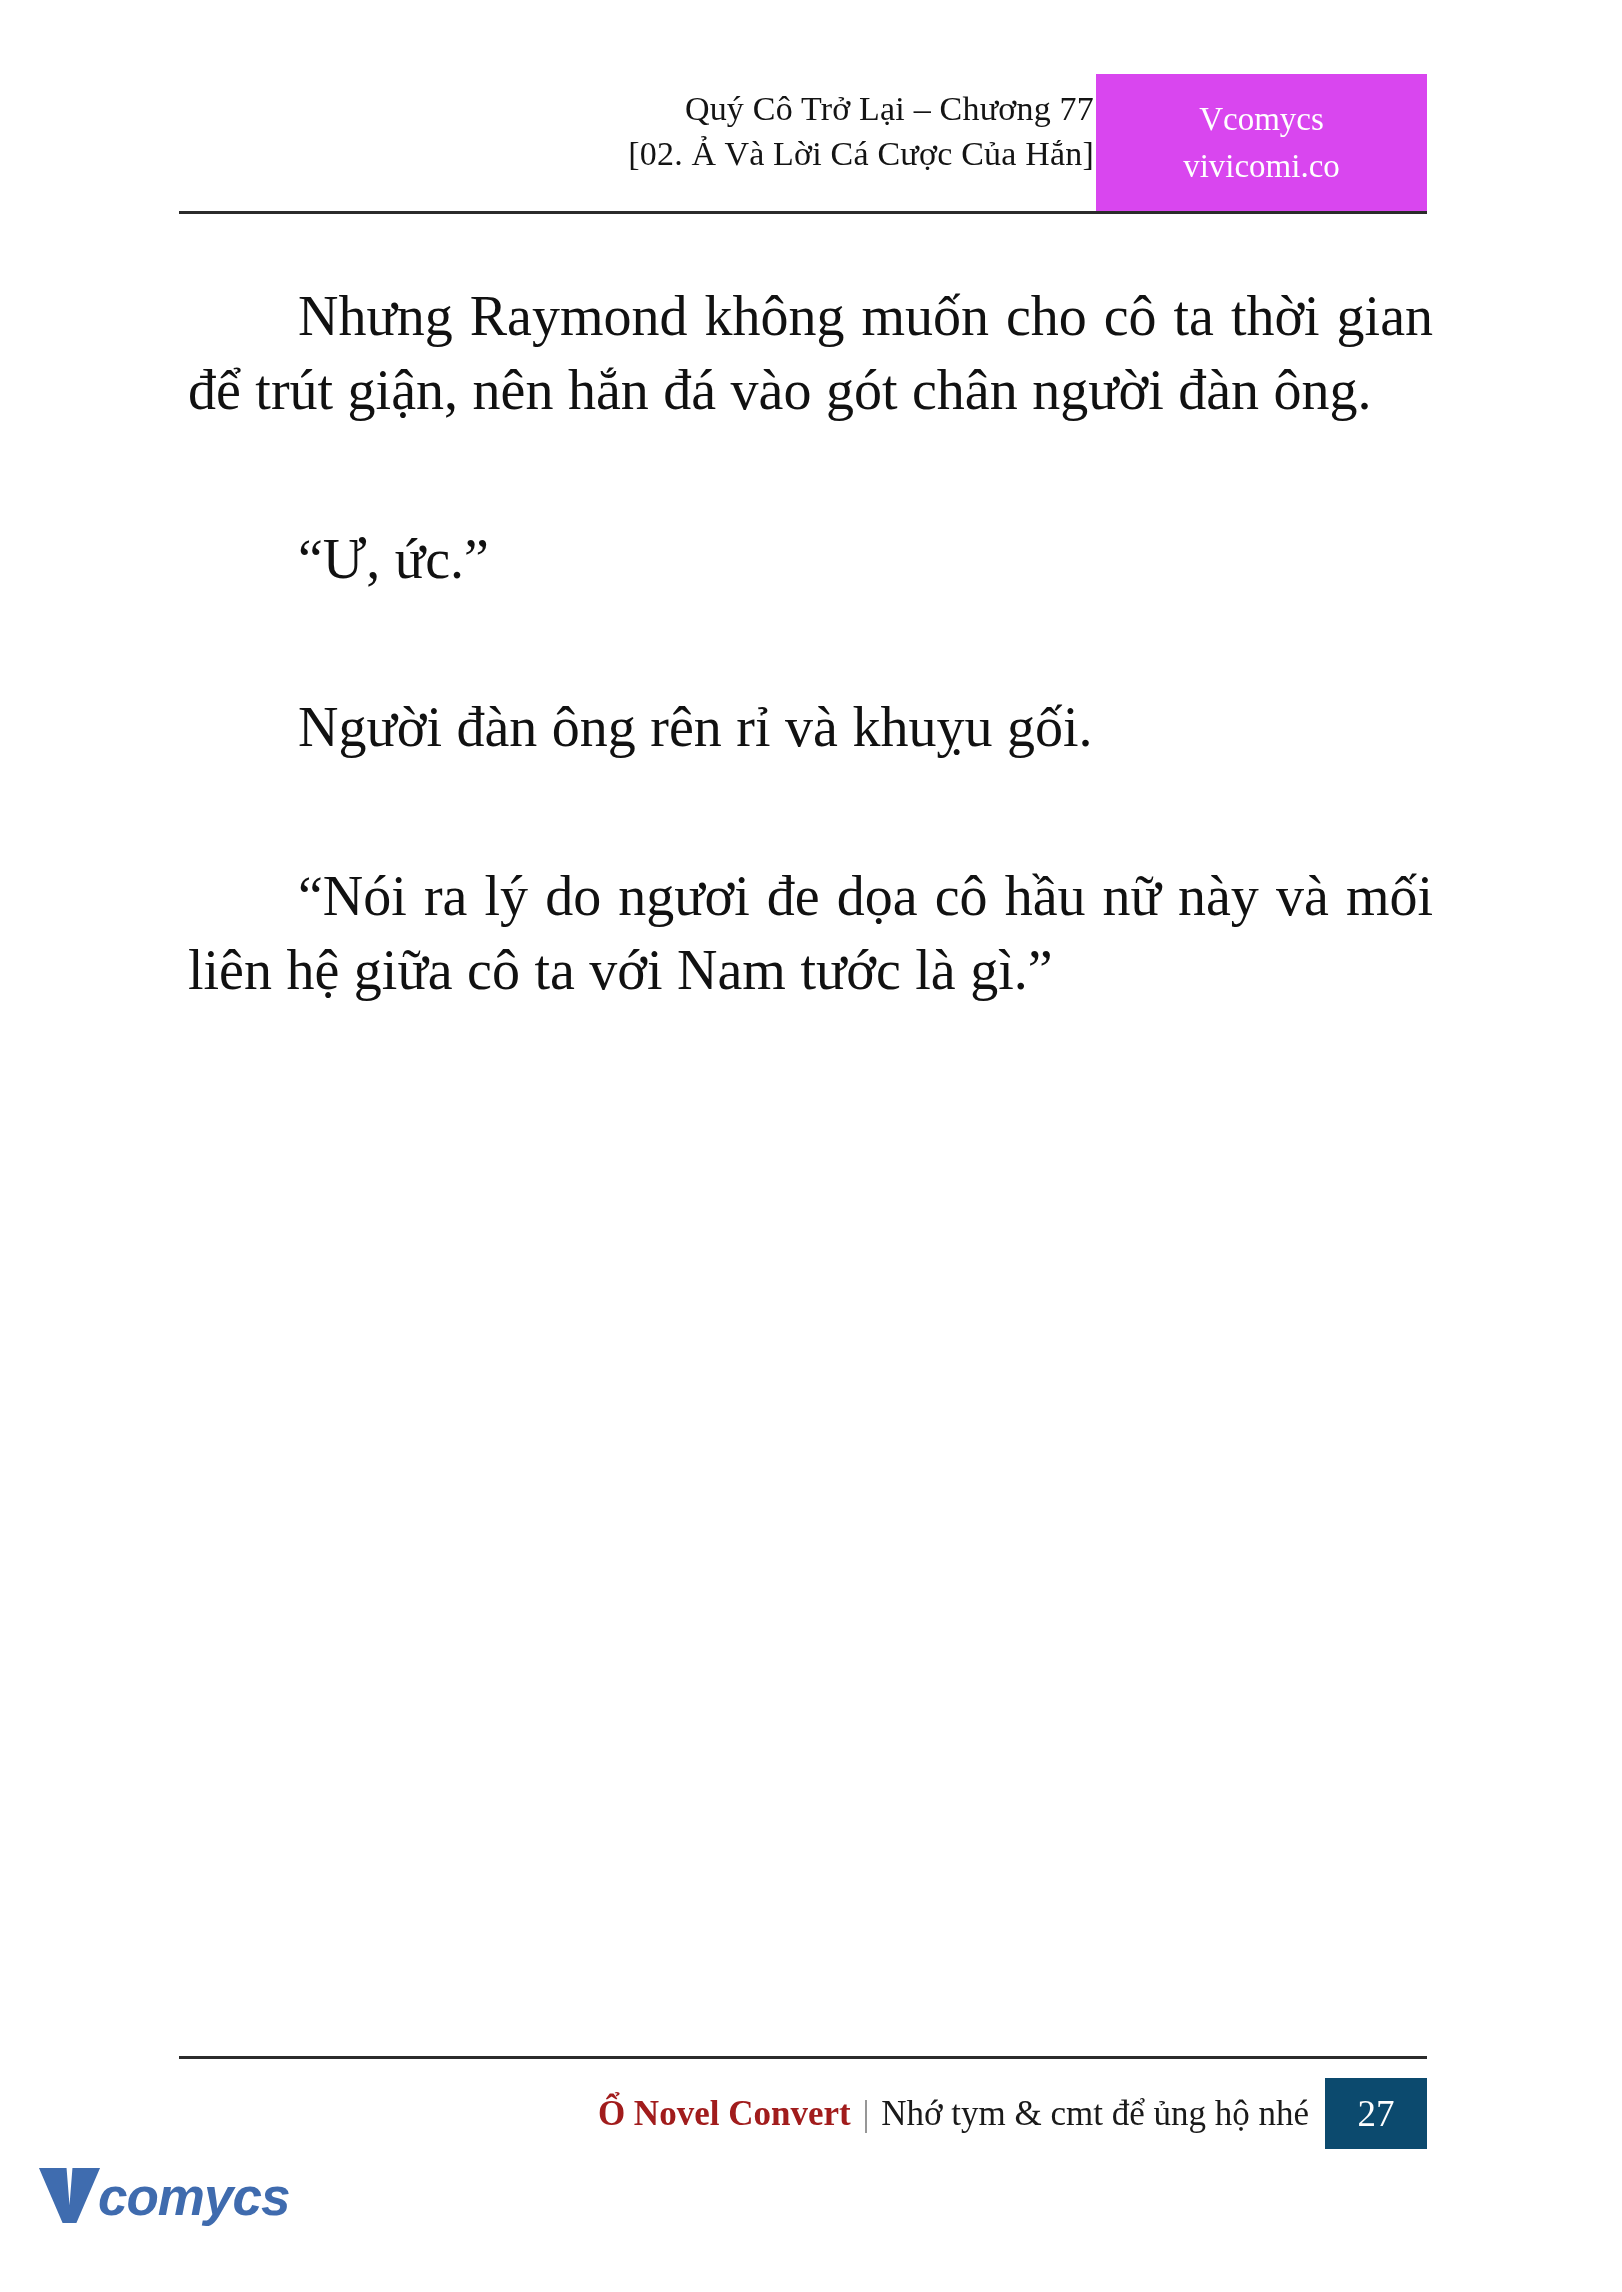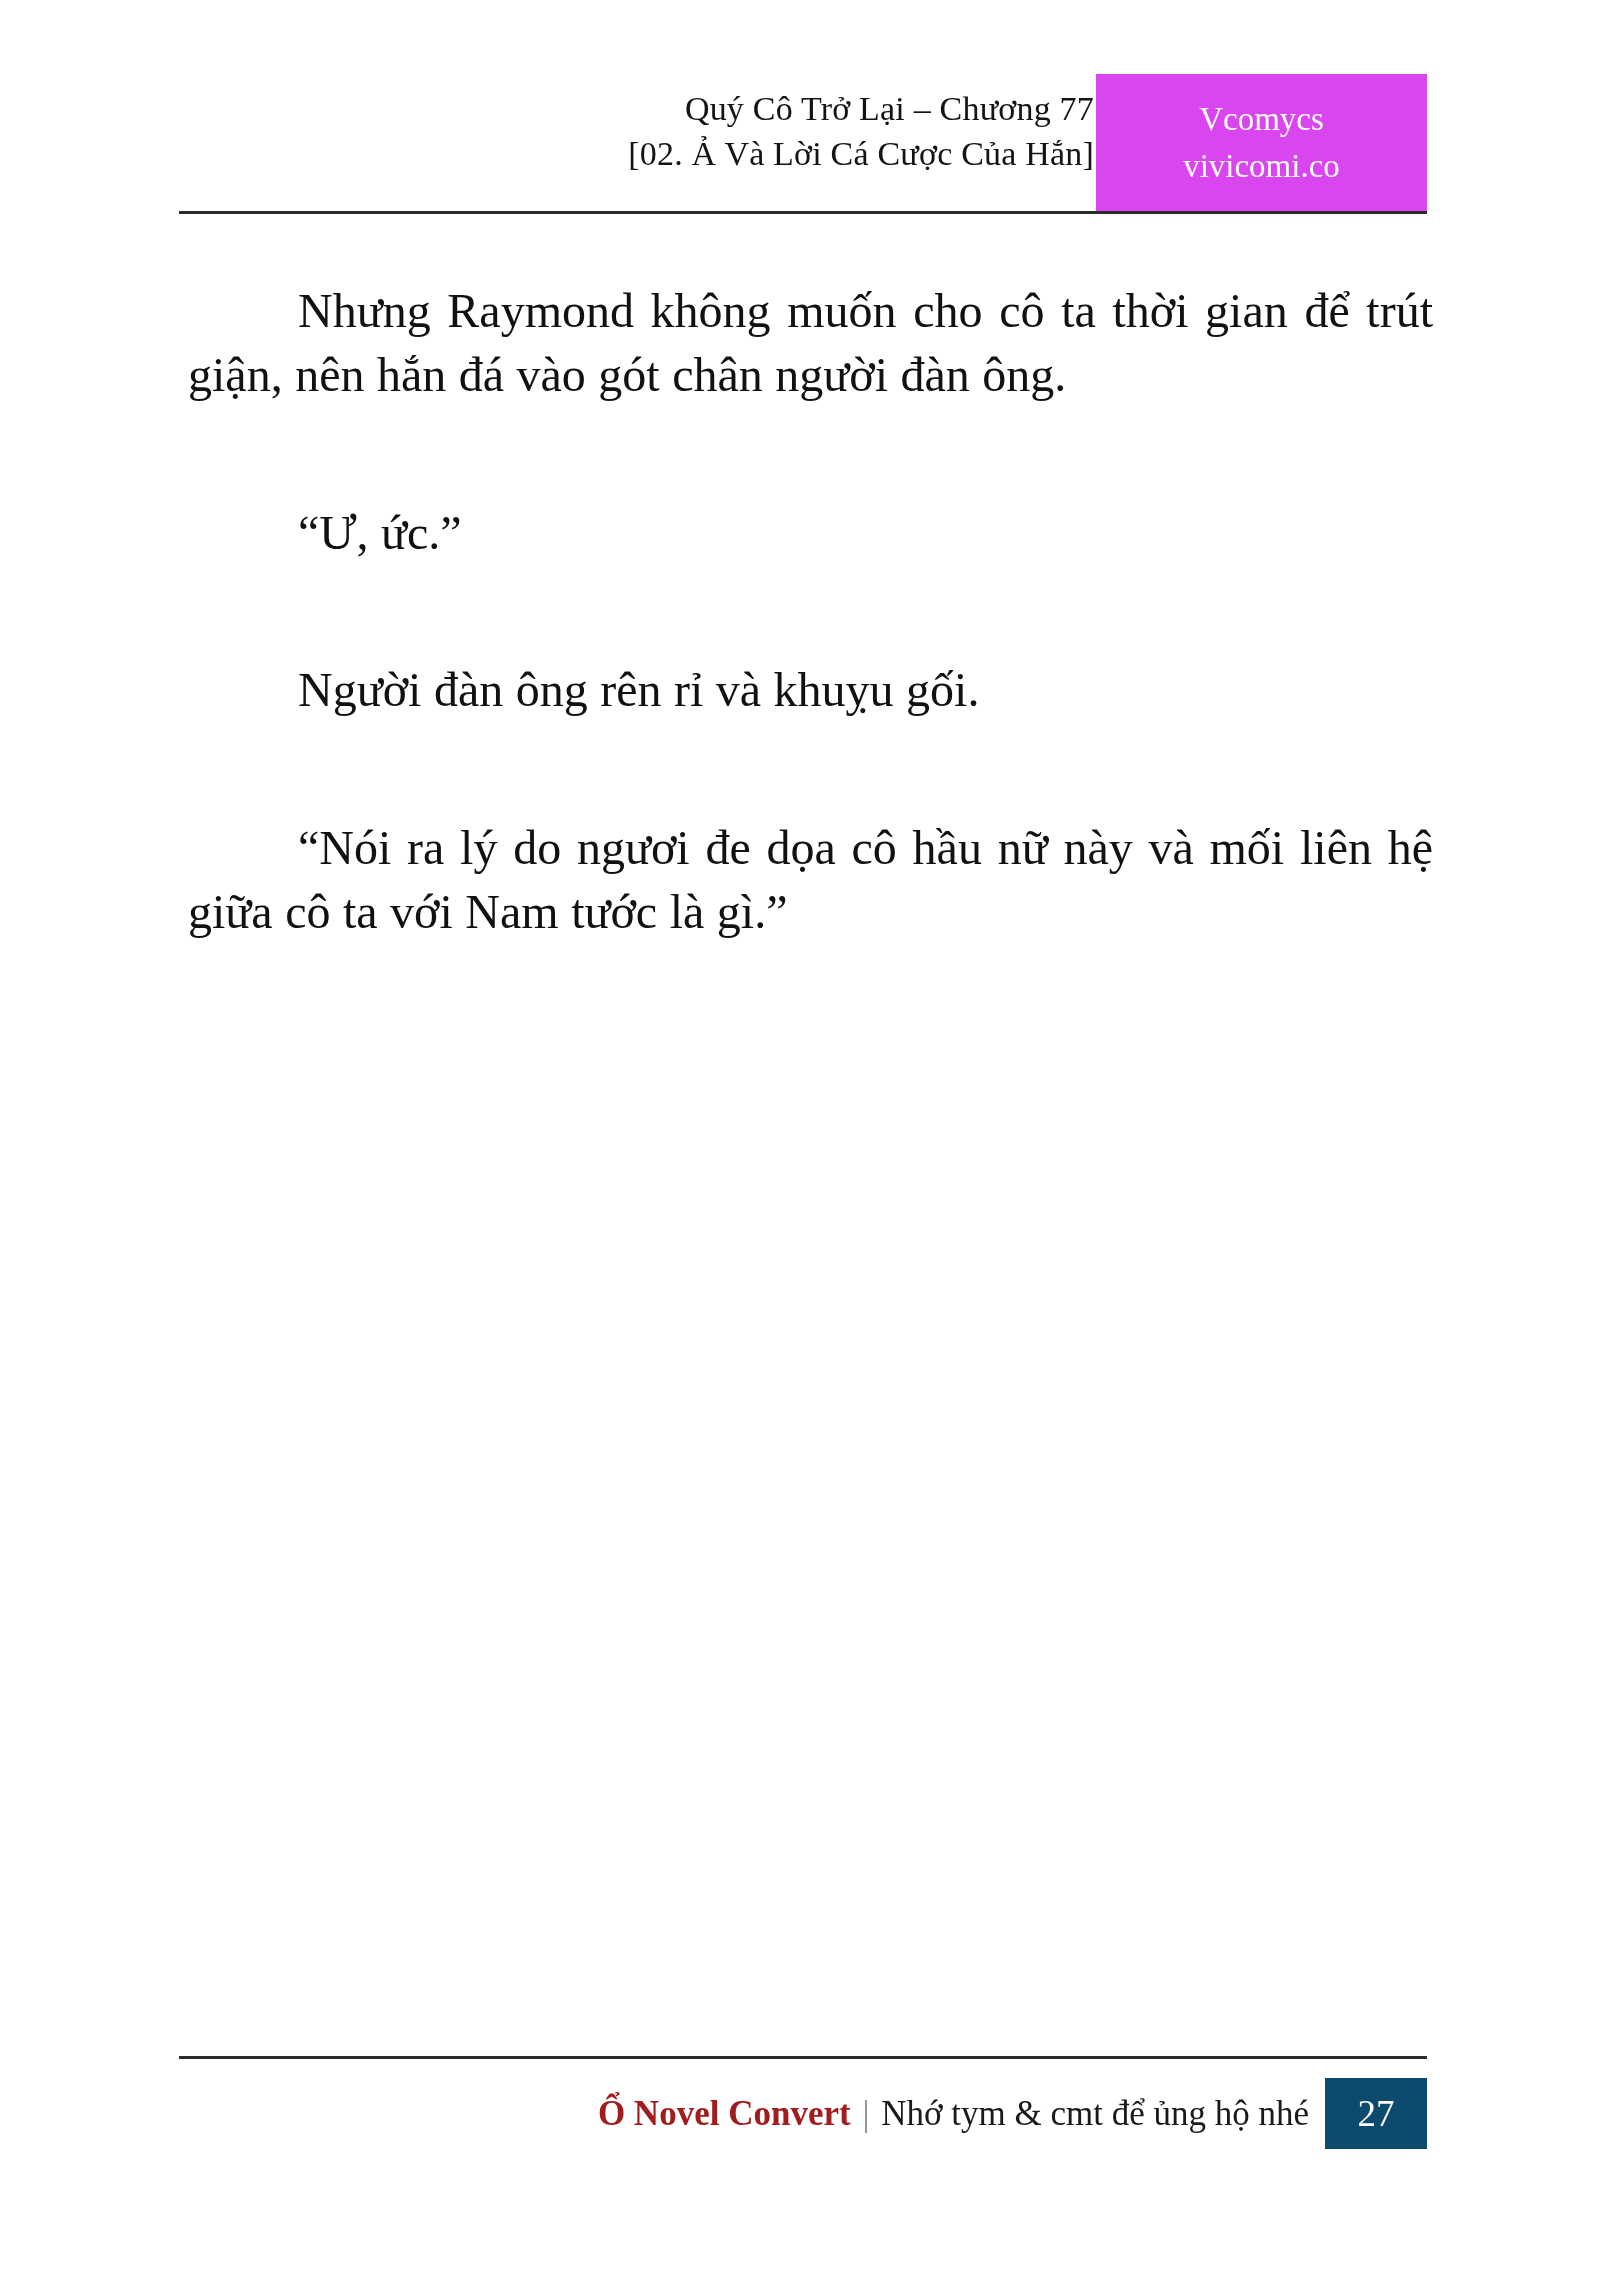--- a/index.html
+++ b/index.html
@@ -84,7 +84,7 @@
     width: 1245px;
   }
   .para {
-    font-size: 48px;
+    font-size: 56px;
     line-height: 1.33;
     color: #111111;
     text-align: justify;

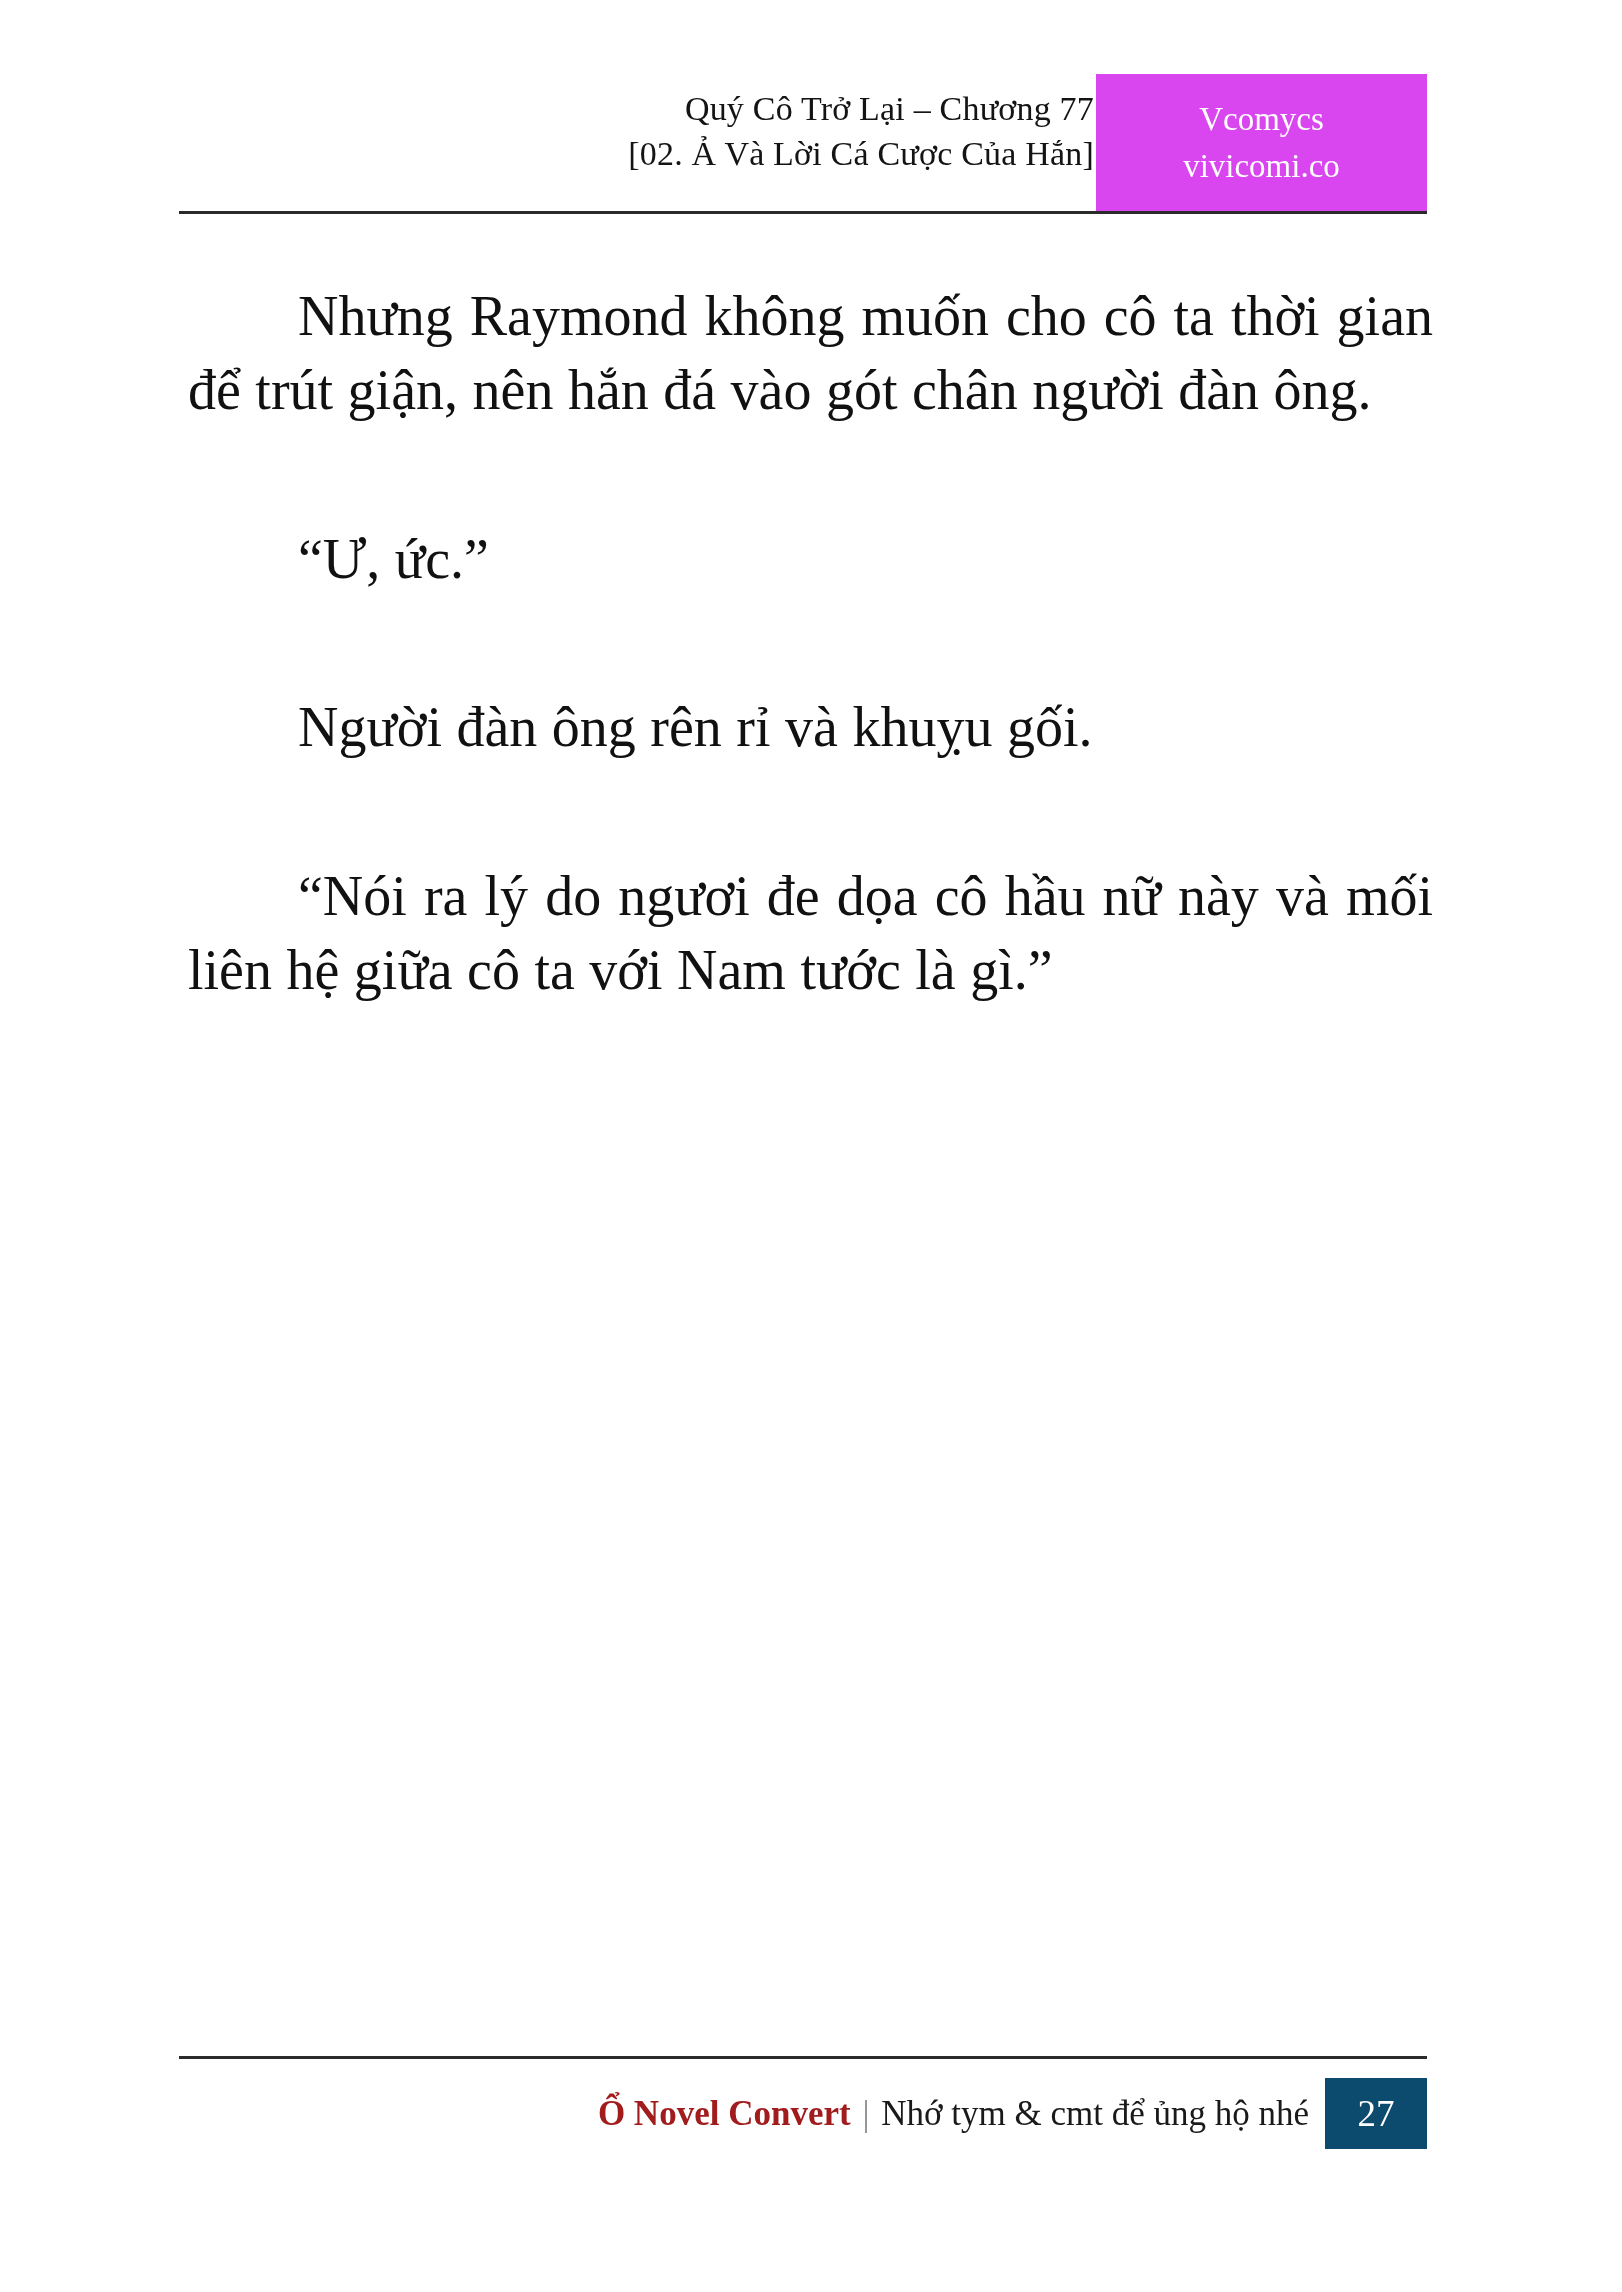--- a/index.html
+++ b/index.html
@@ -218,6 +218,12 @@
     </div>
   </div>
 
+  <div class="watermark">
+    <svg class="wm-mark" viewBox="0 0 66 66">
+      <polygon points="2,6 30,6 33,44 36,6 64,6 40,62 26,62" fill="#2f5fa8" opacity="0.92"></polygon>
+    </svg>
+    <span class="wm-text">comycs</span>
+  </div>
 
 </div>
 

